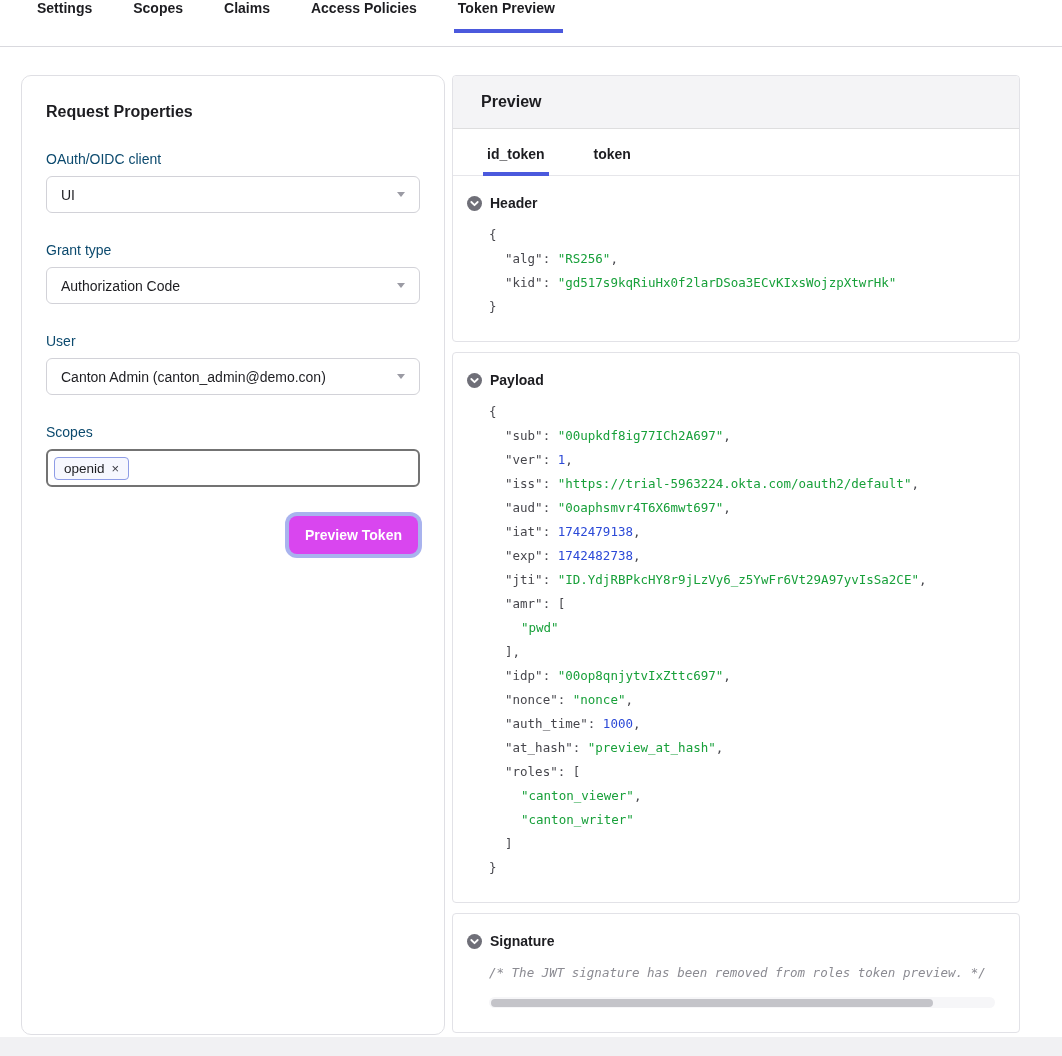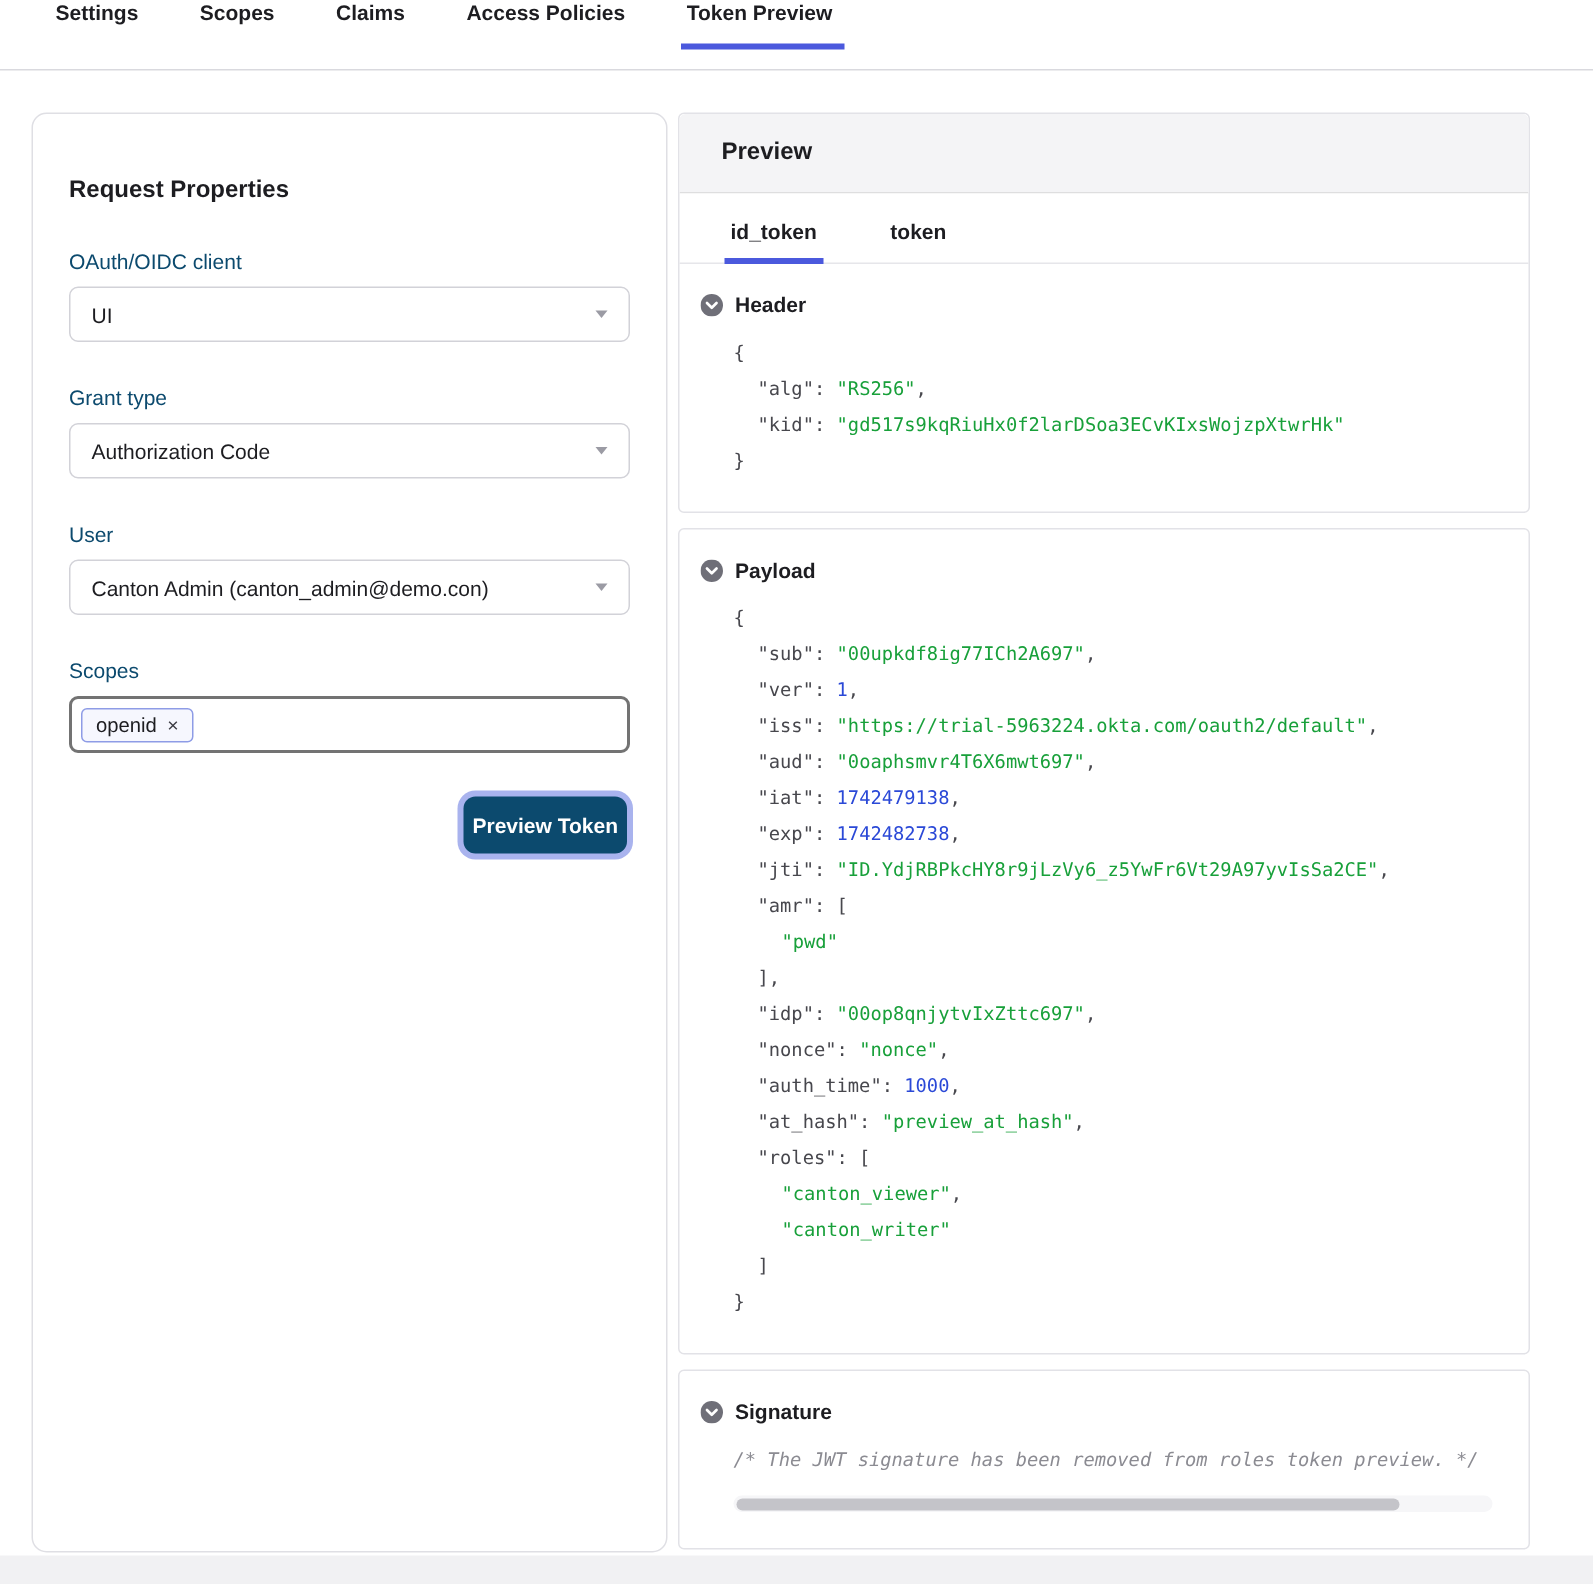--- a/index.html
+++ b/index.html
@@ -17,7 +17,7 @@
   .rbox { background:#fff; border:1px solid #e2e2e7; border-radius:4px; }
 
   
-  .rp-title { font-size:16px; font-weight:700; margin:18px 0 30px 0; }
+  .rp-title { font-size:16px; font-weight:700; margin:3px 0 30px 0; }
   .field { margin-bottom:29px; }
   .field-label { font-size:14px; color:#0c4a6e; margin-bottom:9px; }
   .select { height:37px; border:1px solid #d2d2d8; border-radius:6px; display:flex; align-items:center; padding:0 14px; font-size:14px; color:#1d1d21; background:#fff; cursor:pointer; position:relative; }

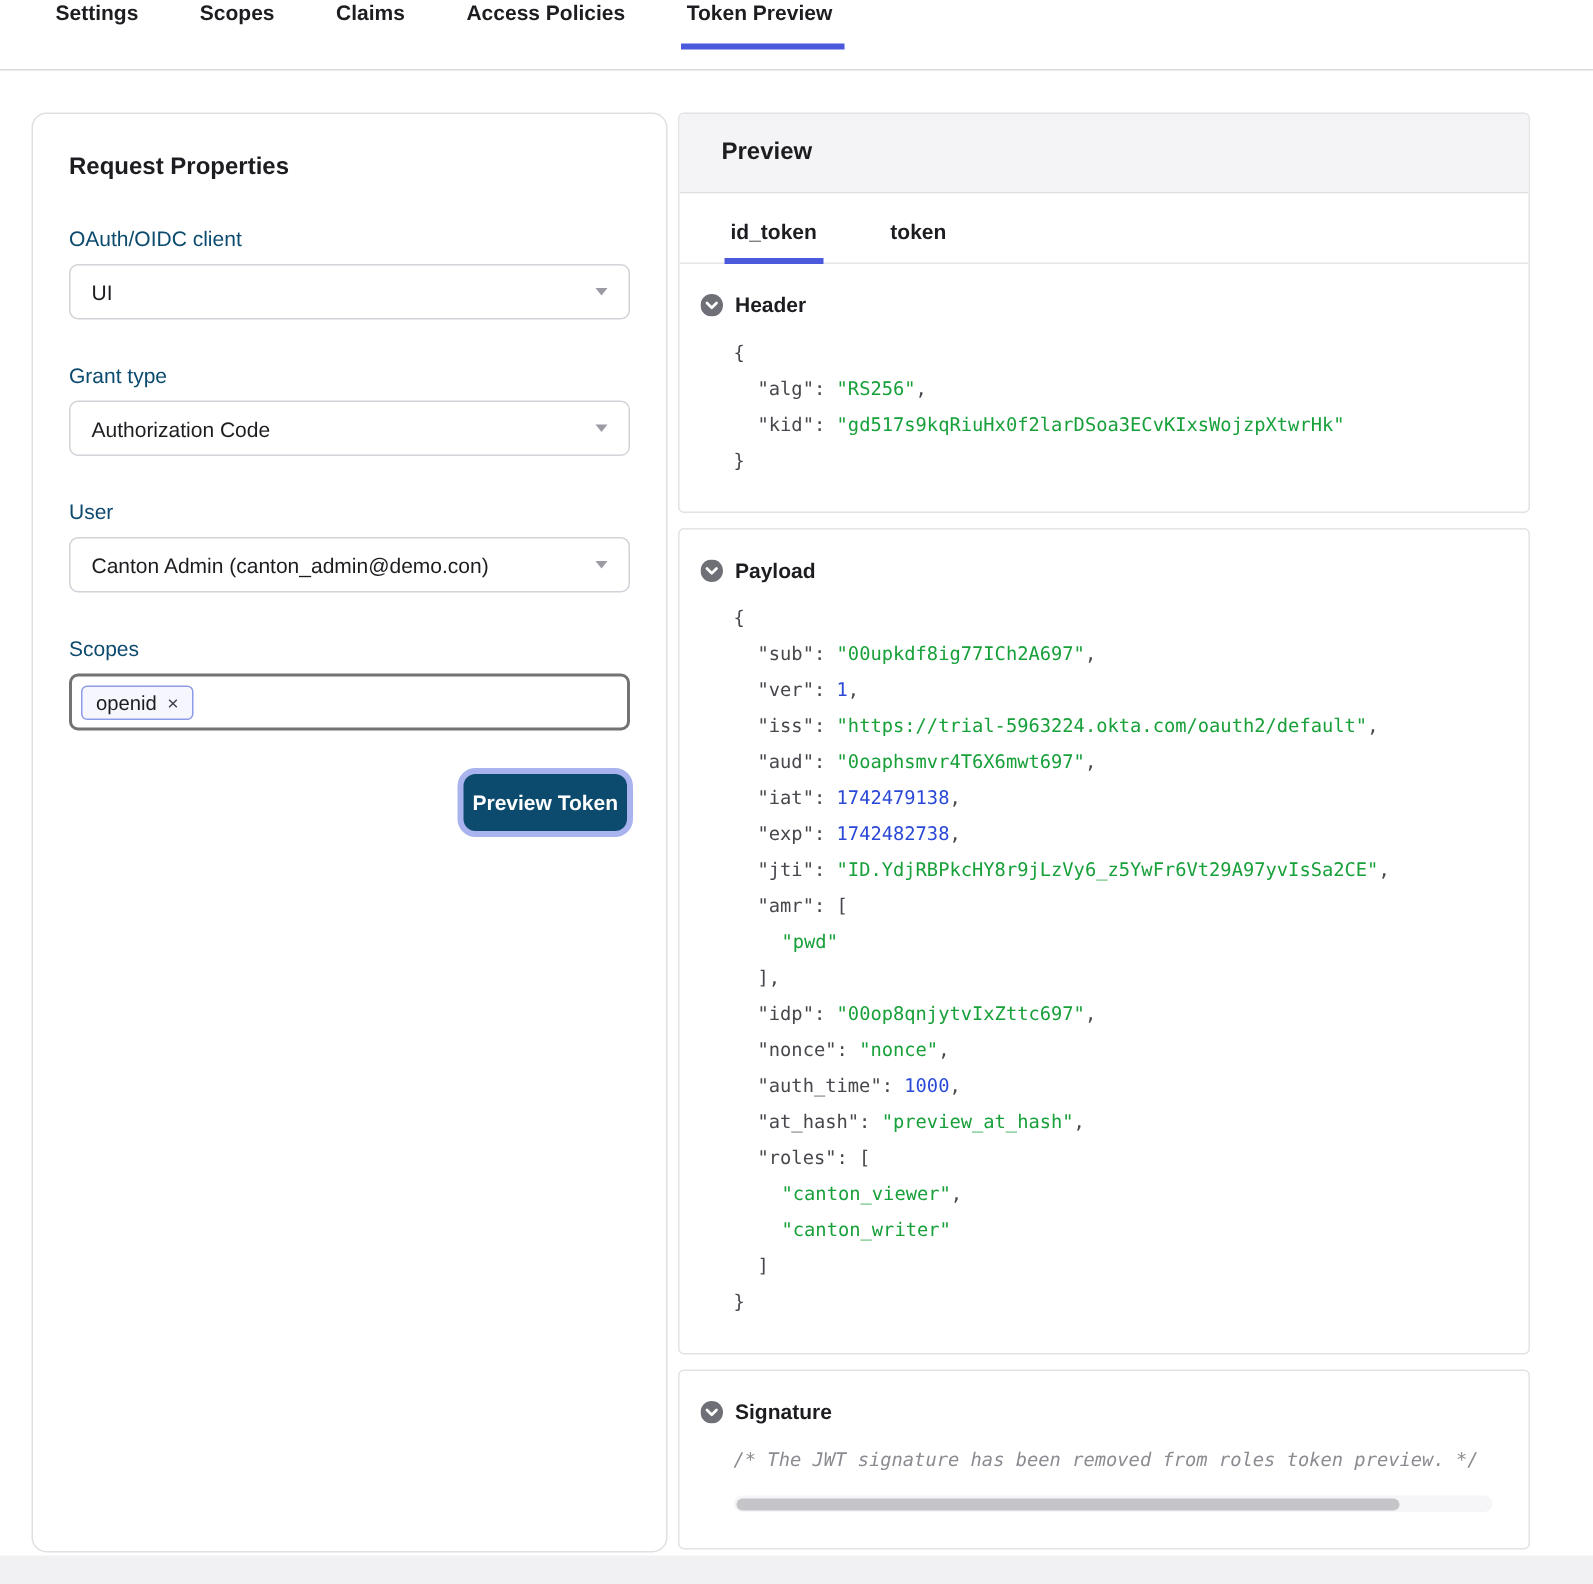--- a/index.html
+++ b/index.html
@@ -26,7 +26,7 @@
   .chip { display:inline-flex; align-items:center; gap:7px; border:1px solid #8e9ce6; background:#f6f7fe; border-radius:4px; padding:3px 9px; font-size:13.5px; color:#1d1d21; }
   .chip .x { color:#3c3c44; font-size:13px; cursor:pointer; line-height:1; }
   .btn-row { display:flex; justify-content:flex-end; margin-top:26px; padding-right:2px; }
-  .btn-primary { background:#0c4a6e; color:#fff; font-size:14px; font-weight:700; font-family:"Liberation Sans", sans-serif; border:0; border-radius:8px; padding:11px 6px; box-shadow:0 0 0 4px #a9b3ee; cursor:pointer; }
+  .btn-primary { background:#d946ef; color:#fff; font-size:14px; font-weight:700; font-family:"Liberation Sans", sans-serif; border:0; border-radius:8px; padding:11px 16px; box-shadow:0 0 0 4px #a9b3ee; cursor:pointer; }
 
   
   .preview-header { background:#f4f4f6; border-bottom:1px solid #dededf; border-radius:4px 4px 0 0; padding:17px 28px; font-size:16px; font-weight:700; color:#1d1d21; }

